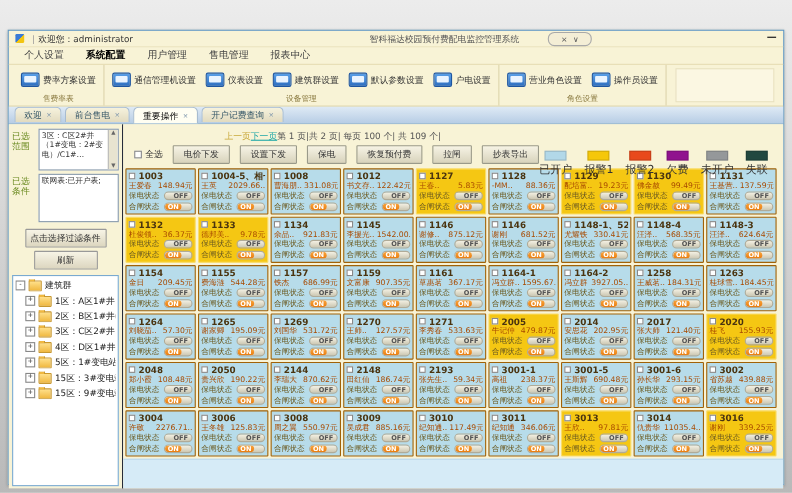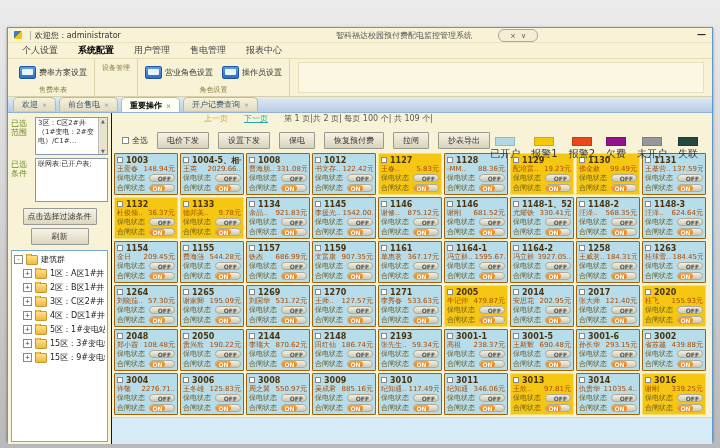--- a/index.html
+++ b/index.html
@@ -153,6 +153,28 @@
         <div class="rg-label">售费率表</div>
       </div>
       <div class="ribbon-group">
+        <div class="rg-buttons">
+          <div class="ribbon-btn">
+            <span class="ribbon-icon"></span>
+            <span class="rb-label">通信管理机设置</span>
+          </div>
+          <div class="ribbon-btn">
+            <span class="ribbon-icon"></span>
+            <span class="rb-label">仪表设置</span>
+          </div>
+          <div class="ribbon-btn">
+            <span class="ribbon-icon"></span>
+            <span class="rb-label">建筑群设置</span>
+          </div>
+          <div class="ribbon-btn">
+            <span class="ribbon-icon"></span>
+            <span class="rb-label">默认参数设置</span>
+          </div>
+          <div class="ribbon-btn">
+            <span class="ribbon-icon"></span>
+            <span class="rb-label">户电设置</span>
+          </div>
+        </div>
         <div class="rg-label">设备管理</div>
       </div>
       <div class="ribbon-group">

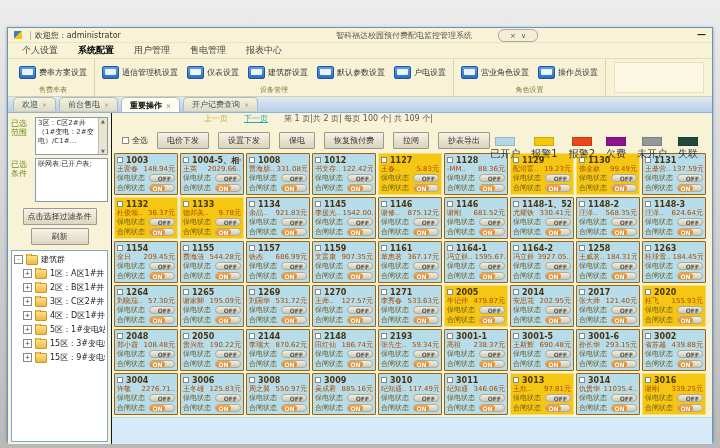--- a/index.html
+++ b/index.html
@@ -50,7 +50,7 @@
   .doc-tab{height:13px;display:flex;align-items:center;gap:4px;padding:0 8px;
     font-size:8px;color:#356;background:linear-gradient(#f6f2dd,#e2dbc0);
     border:1px solid #a8bcd0;border-bottom:none;border-radius:5px 5px 0 0;cursor:default;white-space:nowrap}
-  .doc-tab.active{background:#fffef2;font-weight:bold;color:#000;height:14px}
+  .doc-tab.active{background:#fffef2;font-weight:normal;color:#000;height:14px}
   .tab-close{font-size:6px;color:#7a93ab}
   
   .content{display:flex;height:331px}

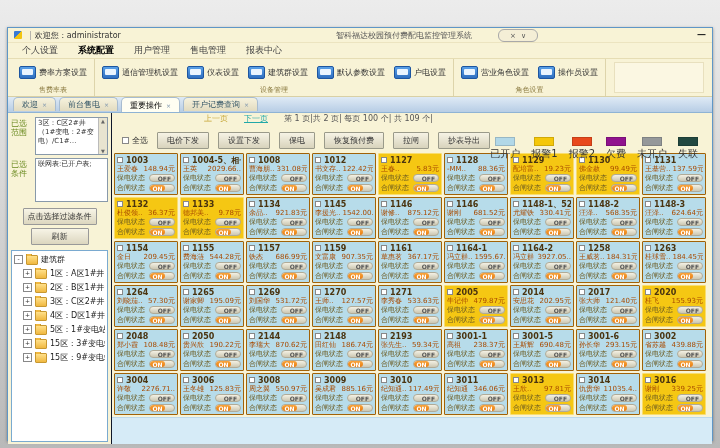--- a/index.html
+++ b/index.html
@@ -80,7 +80,7 @@
     background:#f0b840;border:1px solid #c89830;border-bottom:none;border-radius:1px 1px 0 0}
   
   .main{flex:1;display:flex;flex-direction:column;background:#f8f3d6;position:relative;overflow:hidden}
-  .pag-row{height:16px;display:flex;align-items:flex-start;gap:16px;font-size:8px;
+  .pag-row{height:16px;display:flex;align-items:flex-end;gap:0;font-size:8px;
     color:#555;padding-left:92px;flex:none}
   .pag-prev{color:#c8a93c;cursor:default}
   .pag-next{color:#21a8a8;text-decoration:underline;cursor:default}

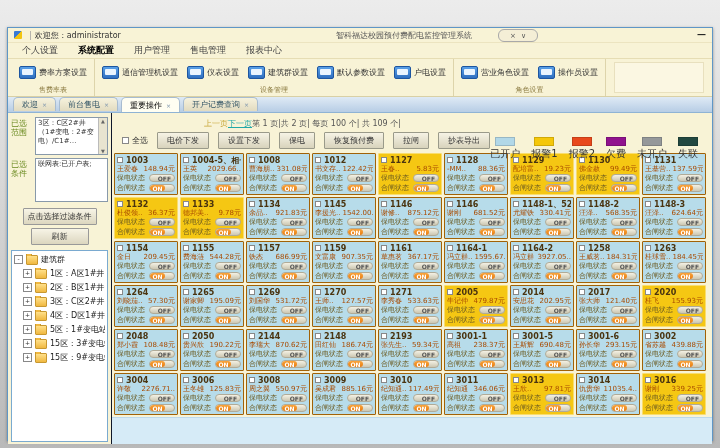--- a/index.html
+++ b/index.html
@@ -647,7 +647,7 @@
           <div class="card">
             <div class="c-head">
               <span class="checkbox"></span>
-              <span class="c-id">1148-2</span>
+              <span class="c-id">1148-4</span>
             </div>
             <div class="c-name">
               <span class="n">汪泽..</span>

